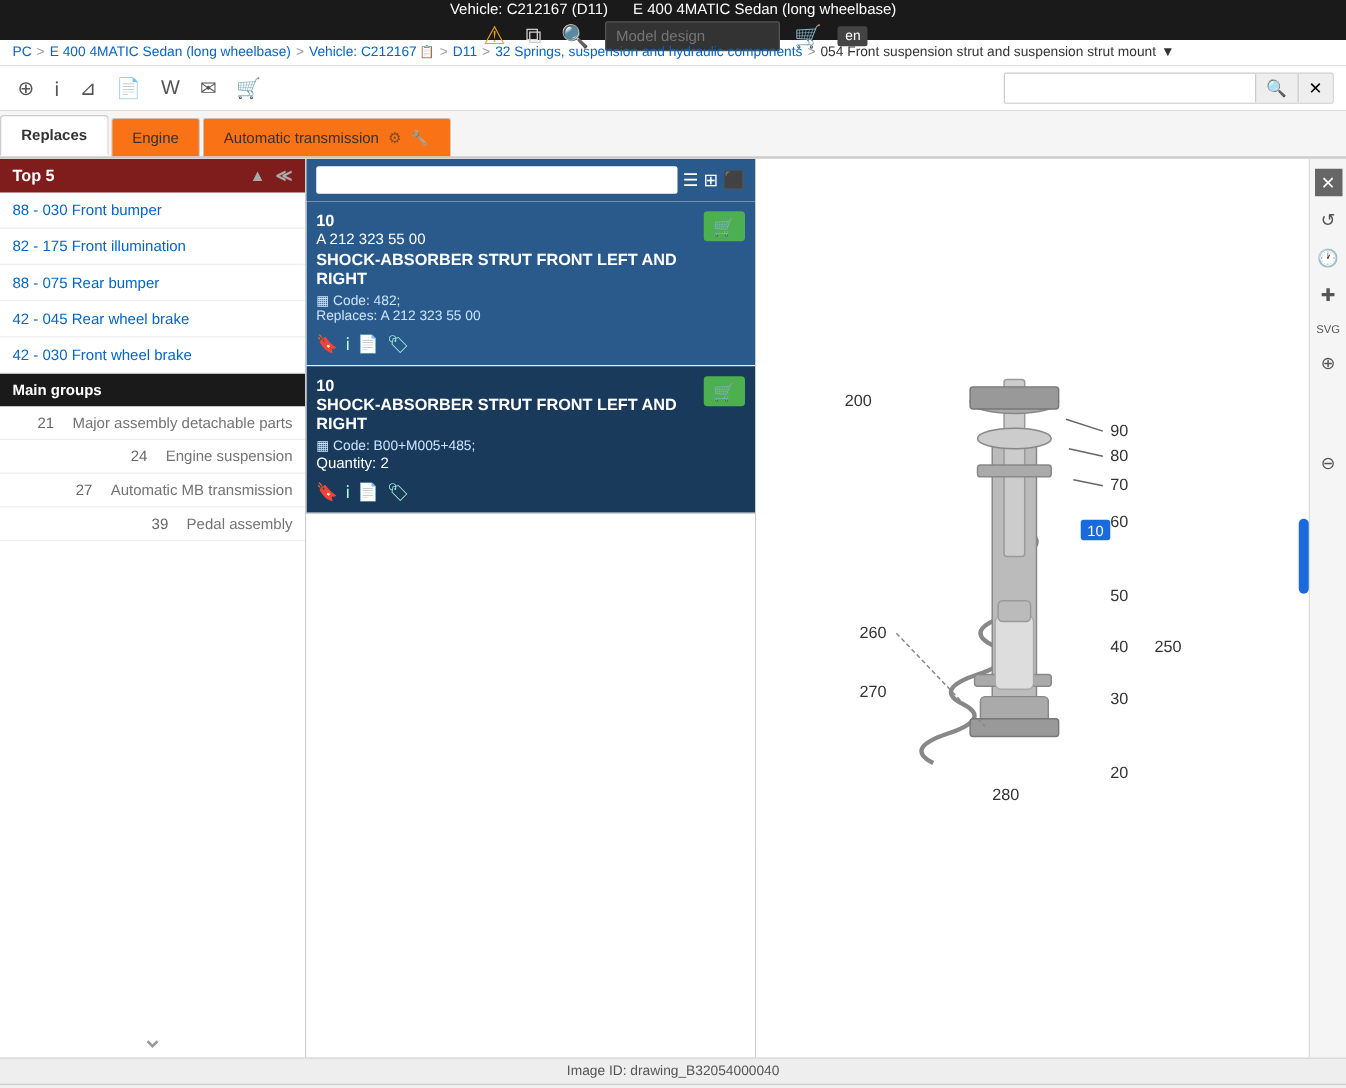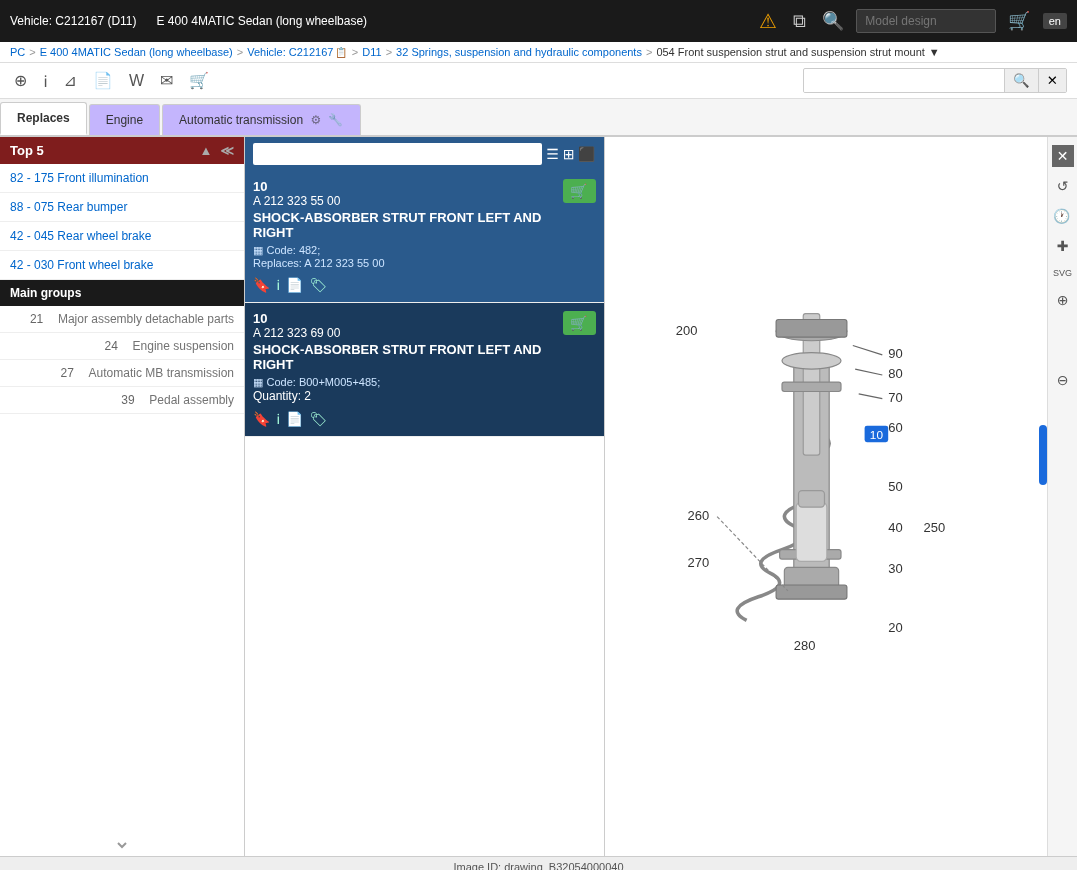--- a/index.html
+++ b/index.html
@@ -11,9 +11,10 @@
       color: #fff;
       display: flex;
       align-items: center;
-      height: 42px;
+      height: 32px;
       padding: 0 10px;
       justify-content: space-between;
+      flex-direction: column;
     }
     .top-bar-left { display: flex; gap: 20px; font-size: 12px; }
     .top-bar-right { display: flex; align-items: center; gap: 8px; }

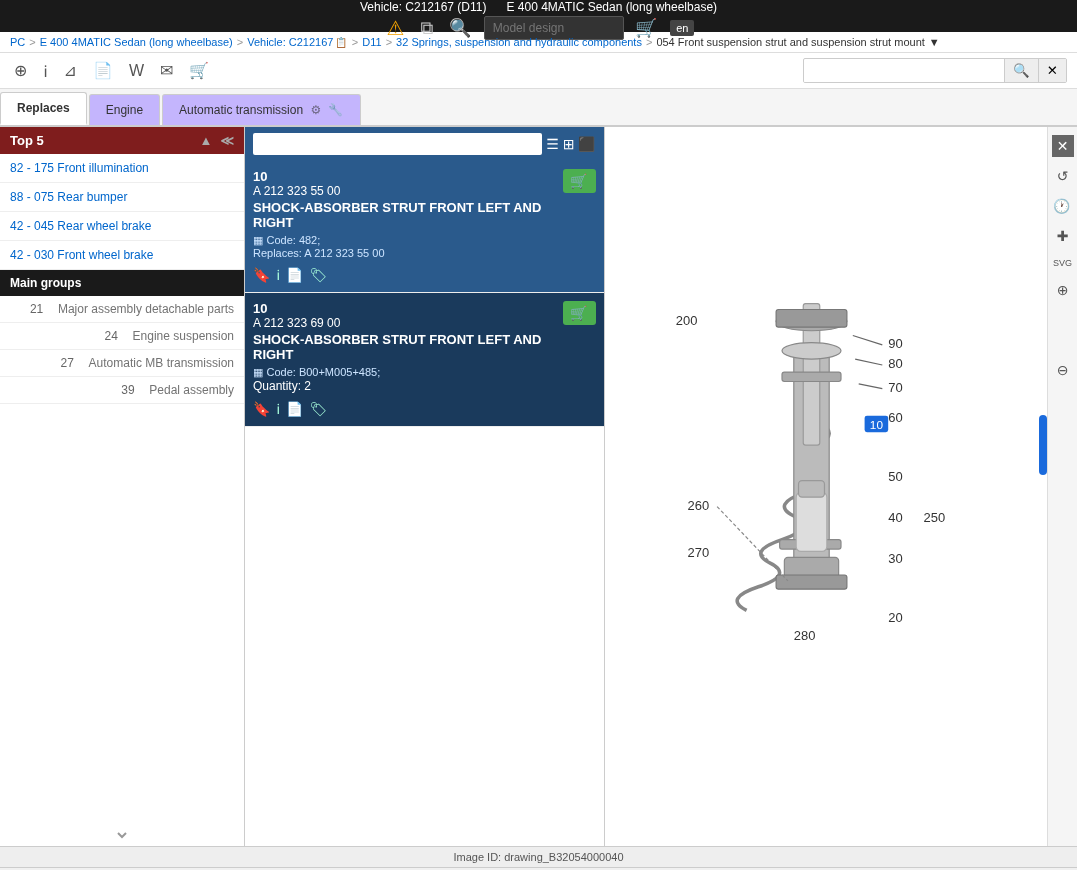--- a/index.html
+++ b/index.html
@@ -112,7 +112,7 @@
       cursor: pointer;
       font-size: 12px;
       color: #333;
-      background: #c4b5fd;
+      background: #f97316;
       border: 1px solid #ccc;
       border-bottom: none;
       margin-right: 2px;

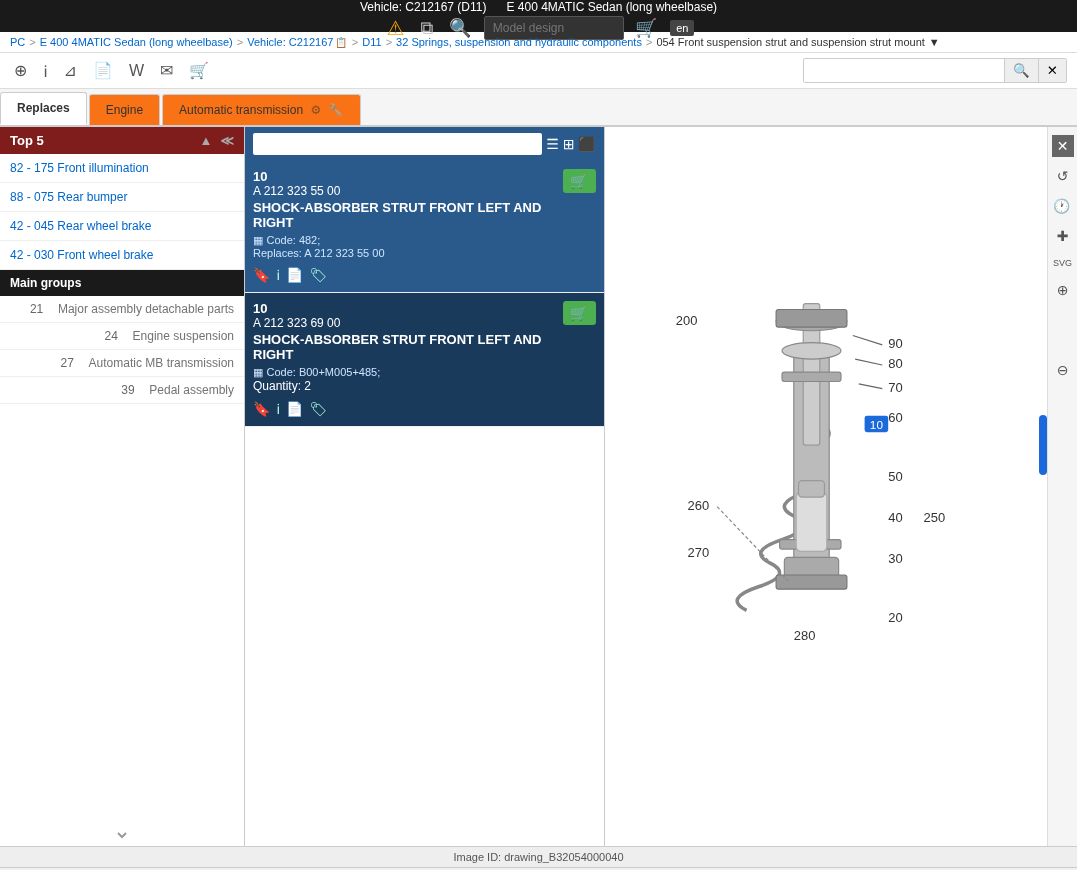--- a/index.html
+++ b/index.html
@@ -401,6 +401,9 @@
       </div>
     </div>
     <div class="top5-items">
+      <div class="top5-item">
+        <span>88 - 030 Front bumper</span>
+      </div>
       <div class="top5-item">
         <span>82 - 175 Front illumination</span>
       </div>

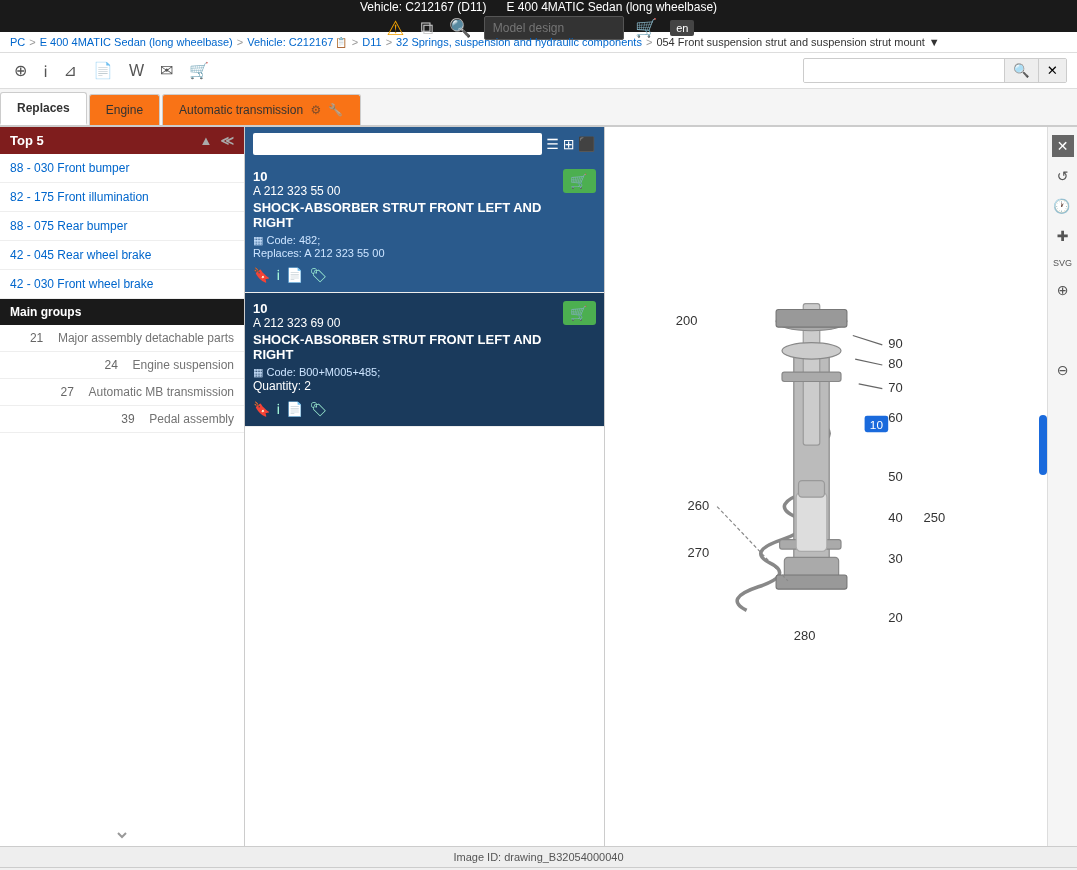--- a/index.html
+++ b/index.html
@@ -483,7 +483,6 @@
         <div class="part-item-header">
           <div>
             <div class="part-num"><span>10</span></div>
-            <div class="part-code"><span>A 212 323 69 00</span></div>
             <div class="part-name">SHOCK-ABSORBER STRUT FRONT LEFT AND RIGHT</div>
             <div class="part-detail">
               <span style="font-size:11px;">▦</span>

